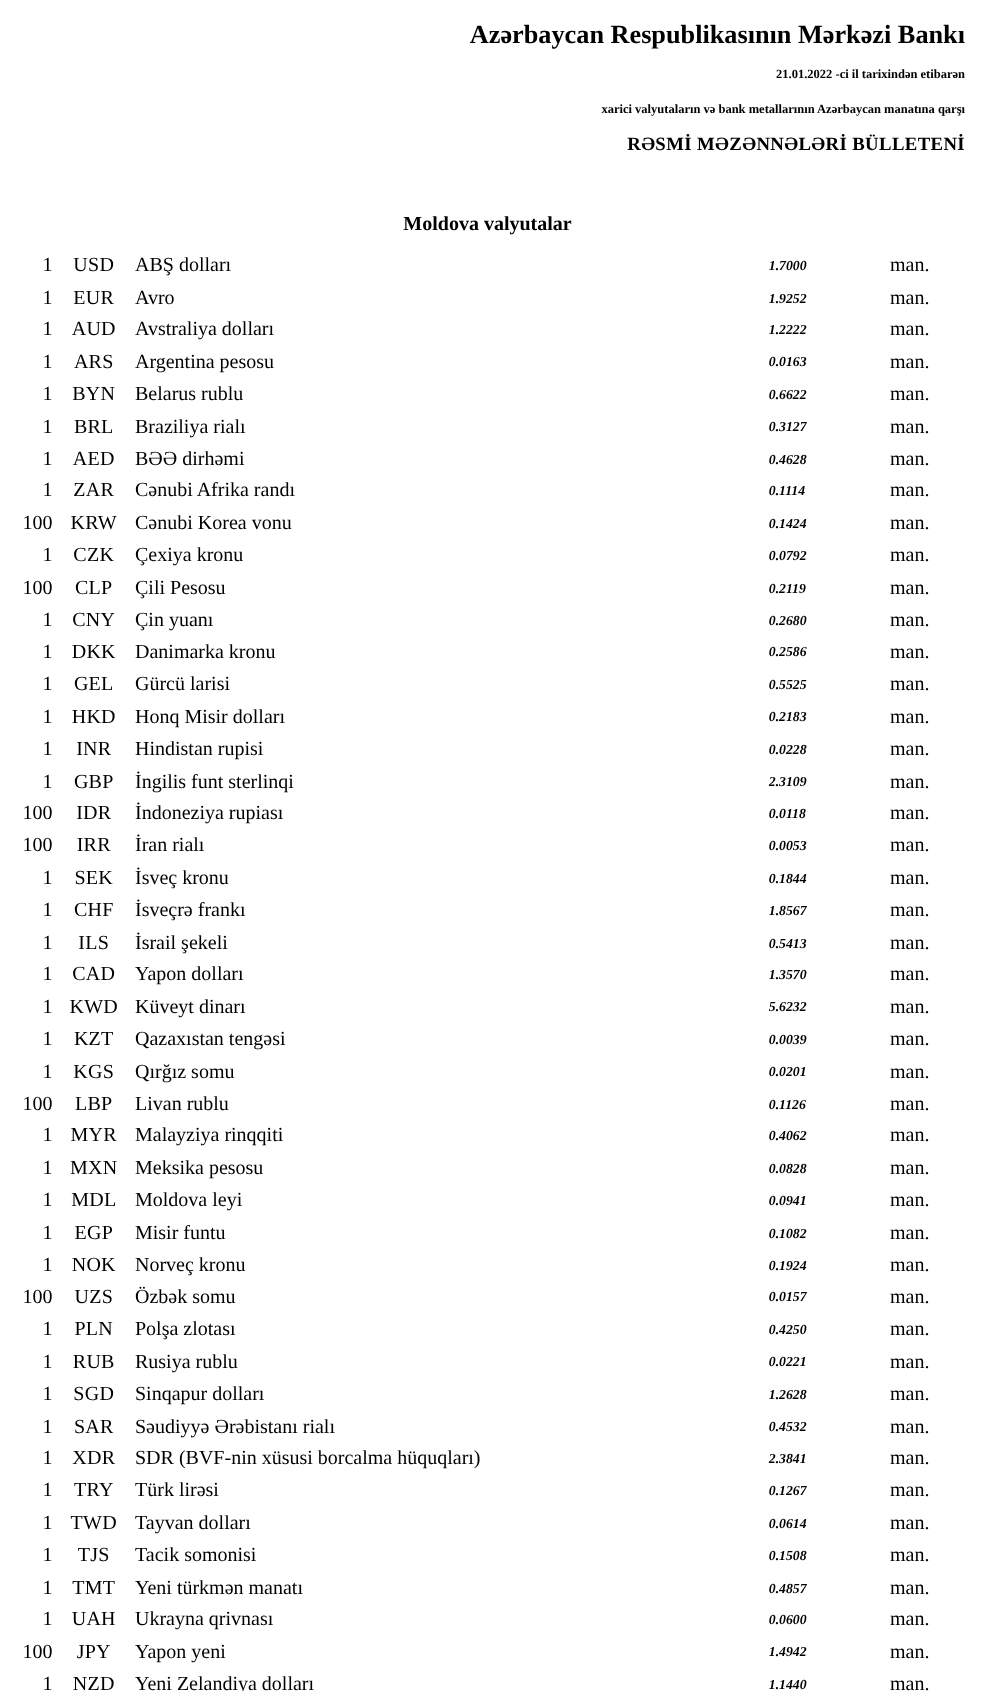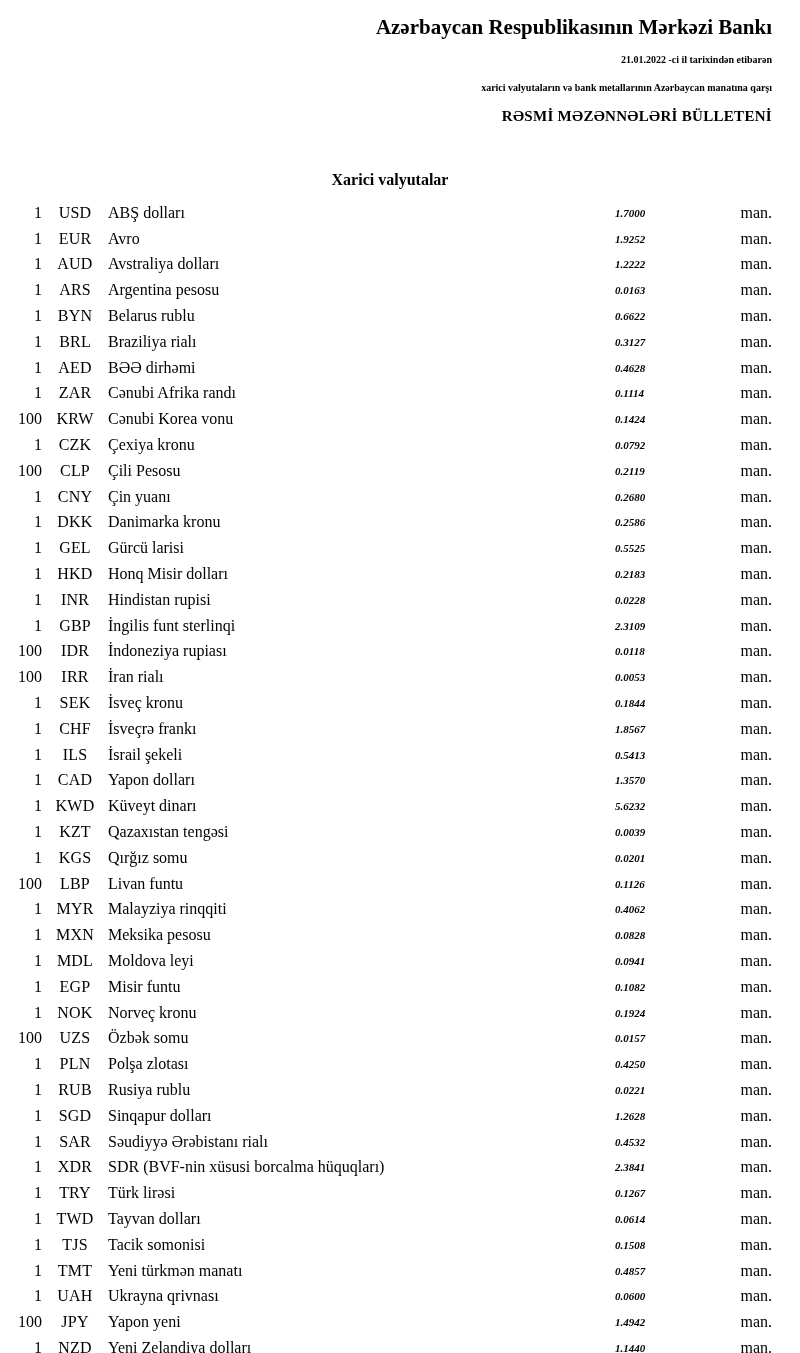--- a/index.html
+++ b/index.html
@@ -73,7 +73,7 @@
     <div class="bulletin-title">RƏSMİ MƏZƏNNƏLƏRİ BÜLLETENİ</div>
   </div>
 
-  <div class="section-title">Xarici valyutalar</div>
+  <div class="section-title">Moldova valyutalar</div>
 
   <table class="rates">
     <tbody>

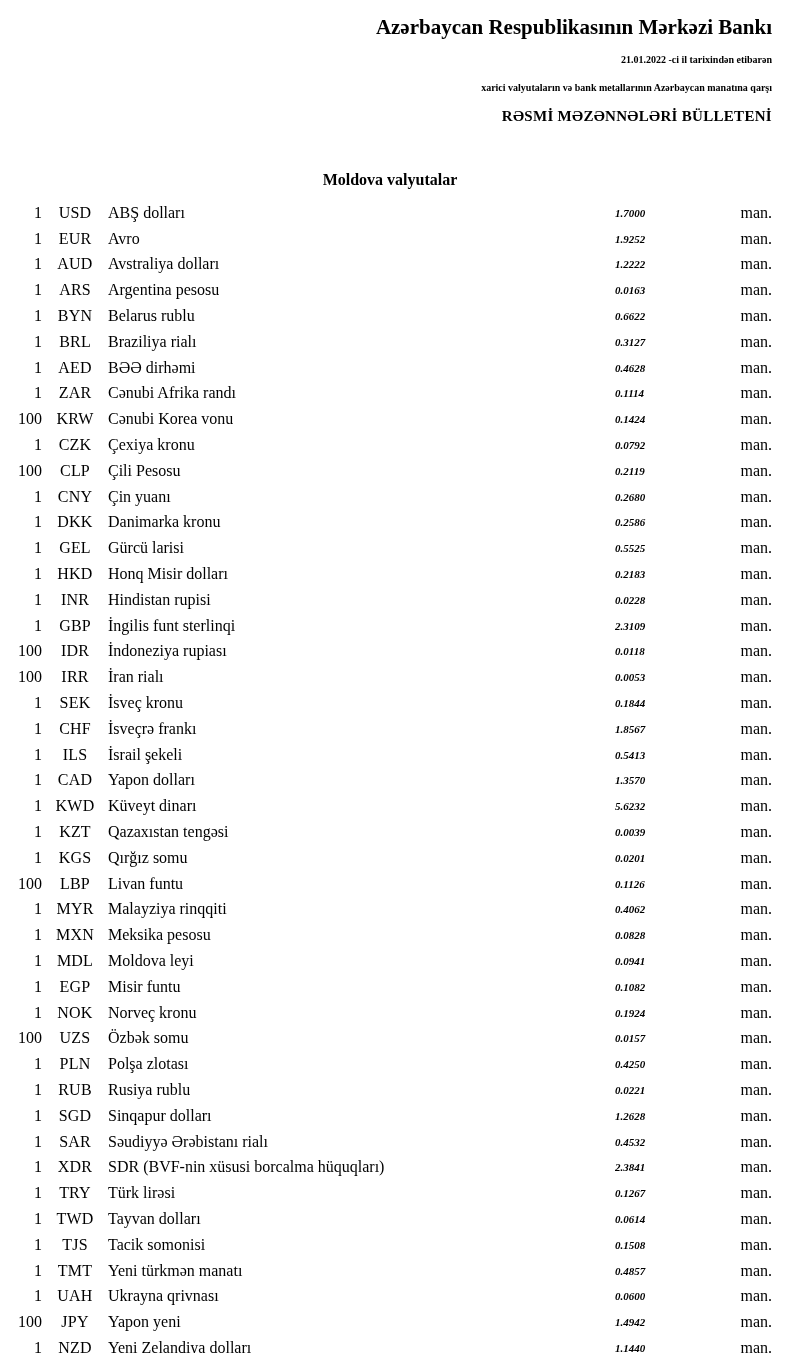--- a/index.html
+++ b/index.html
@@ -59,7 +59,7 @@
   td.code { width: 66px;  text-align: center; letter-spacing: 0.2px; }
   td.name { text-align: left; padding-left: 8px; }
   td.rate { width: 97px;  text-align: left; font-weight: bold; font-style: italic; font-size: 11px; }
-  td.unit { width: 60px;  text-align: right; padding-left: 14px; }
+  td.unit { width: 60px;  text-align: left; padding-left: 14px; }
 </style>
 </head>
 <body>

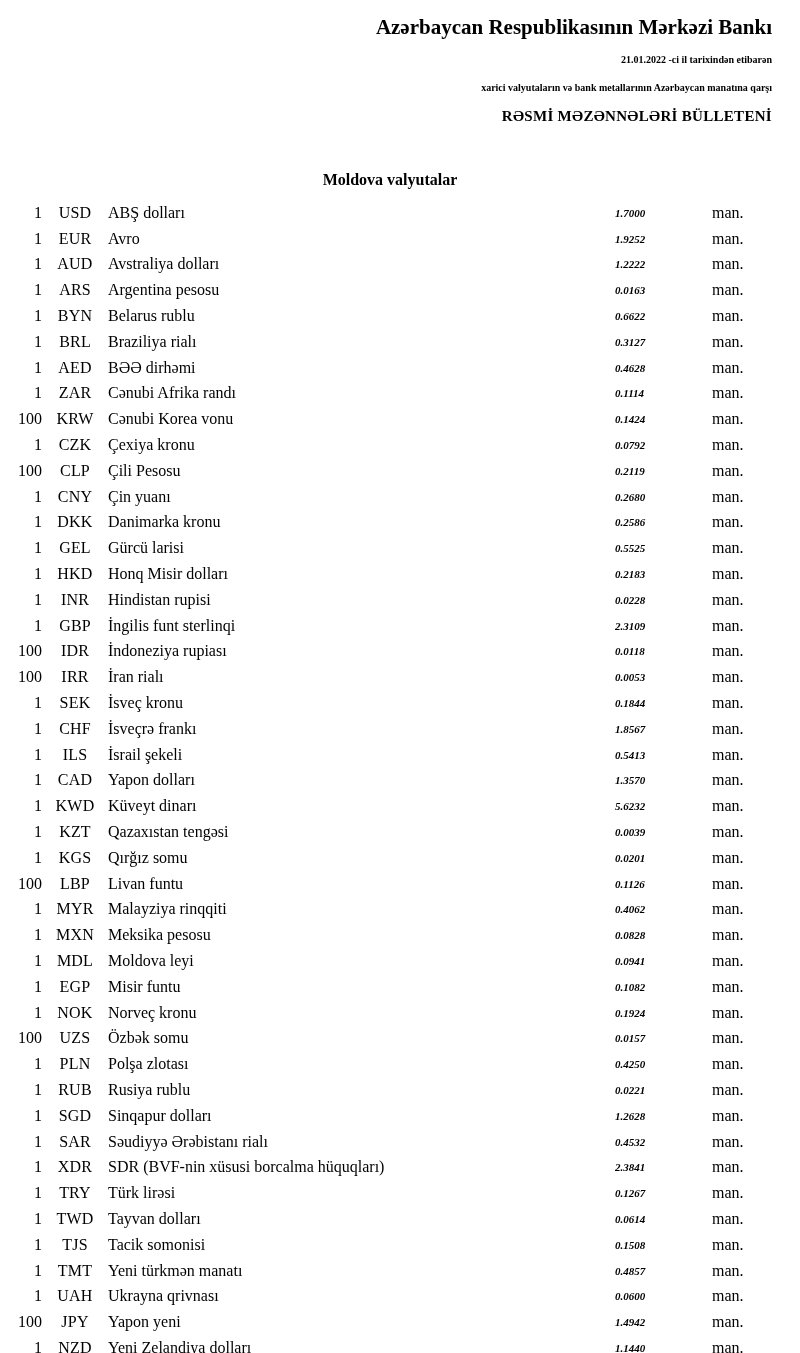--- a/index.html
+++ b/index.html
@@ -288,7 +288,7 @@
   <tr>
     <td class="qty">100</td>
     <td class="code">LBP</td>
-    <td class="name">Livan funtu</td>
+    <td class="name">Livan rublu</td>
     <td class="rate">0.1126</td>
     <td class="unit">man.</td>
   </tr>

